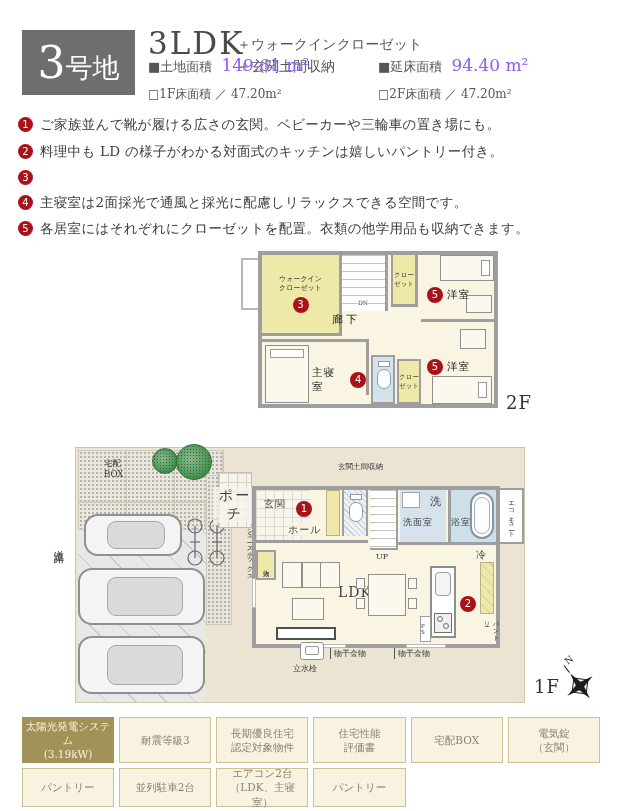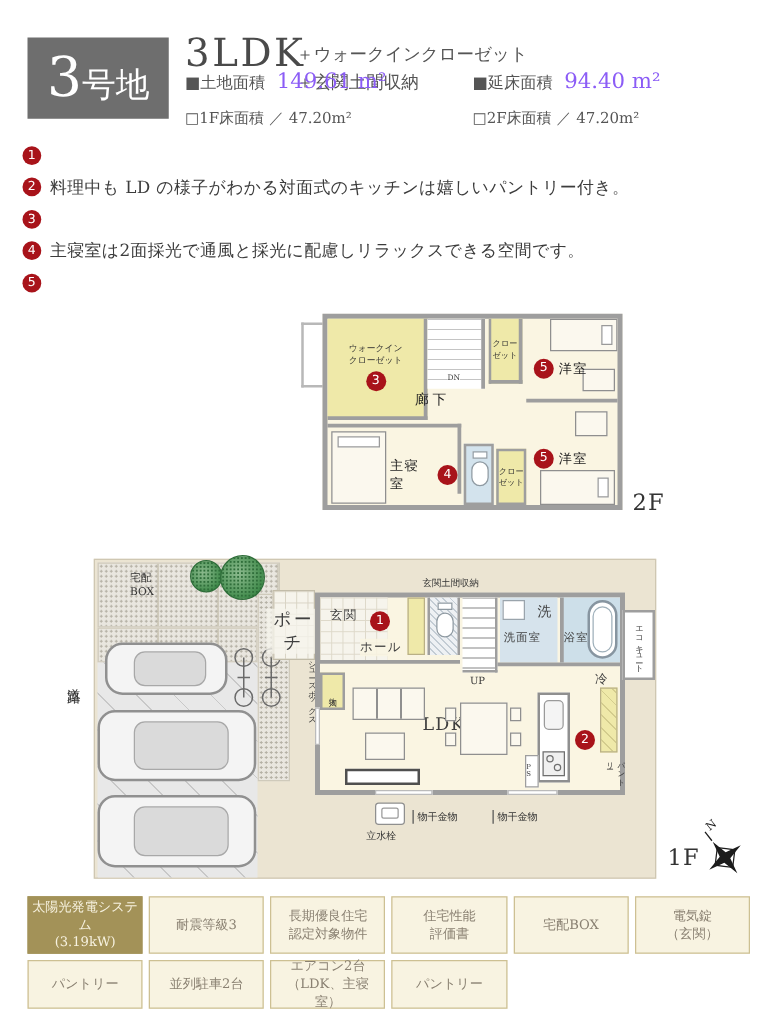--- a/index.html
+++ b/index.html
@@ -222,6 +222,7 @@
   <ul class="abs features">
     <li>
       <span class="num-badge">1</span>
+      <span>ご家族並んで靴が履ける広さの玄関。ベビーカーや三輪車の置き場にも。</span>
       </li>
     <li>
       <span class="num-badge">2</span>

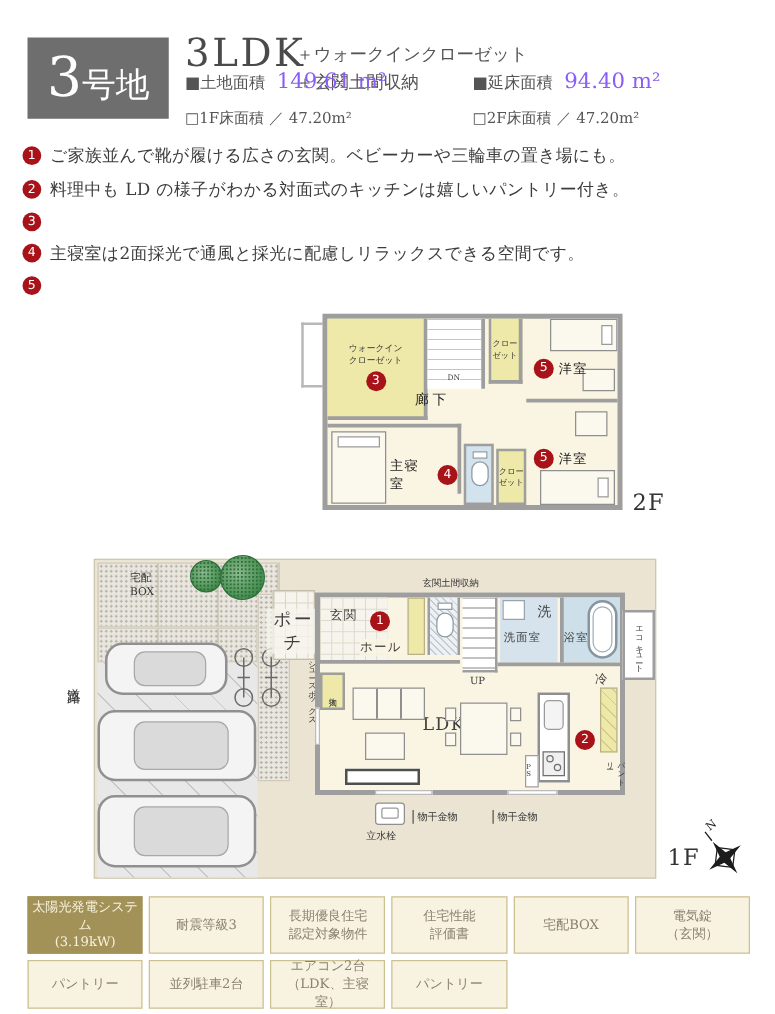--- a/index.html
+++ b/index.html
@@ -237,6 +237,7 @@
       </li>
     <li>
       <span class="num-badge">5</span>
+      <span>各居室にはそれぞれにクローゼットを配置。衣類の他学用品も収納できます。</span>
       </li>
   </ul>
 

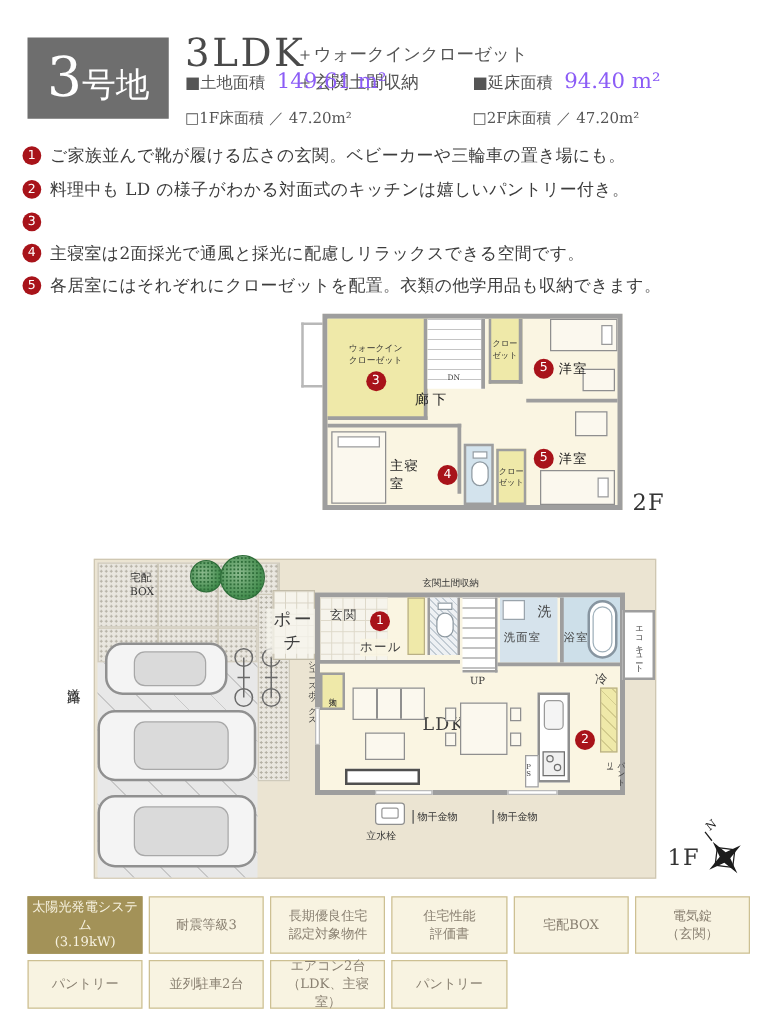--- a/index.html
+++ b/index.html
@@ -115,7 +115,7 @@
     text-align:center; background:rgba(246,244,236,.75); }
   .shoes-lbl { left:245px; top:94px; font-size:6.5px; color:#333; }
 
-  .house { left:252px; top:44px; width:248px; height:162px; }
+  .house { left:252px; top:56px; width:248px; height:162px; }
   .h-genkan { left:0; top:0; width:54px; height:50px; background:#f6f4ec;
     background-image:linear-gradient(#ddd8c9 1px, transparent 1px),
       linear-gradient(90deg,#ddd8c9 1px, transparent 1px); background-size:9px 9px; }

